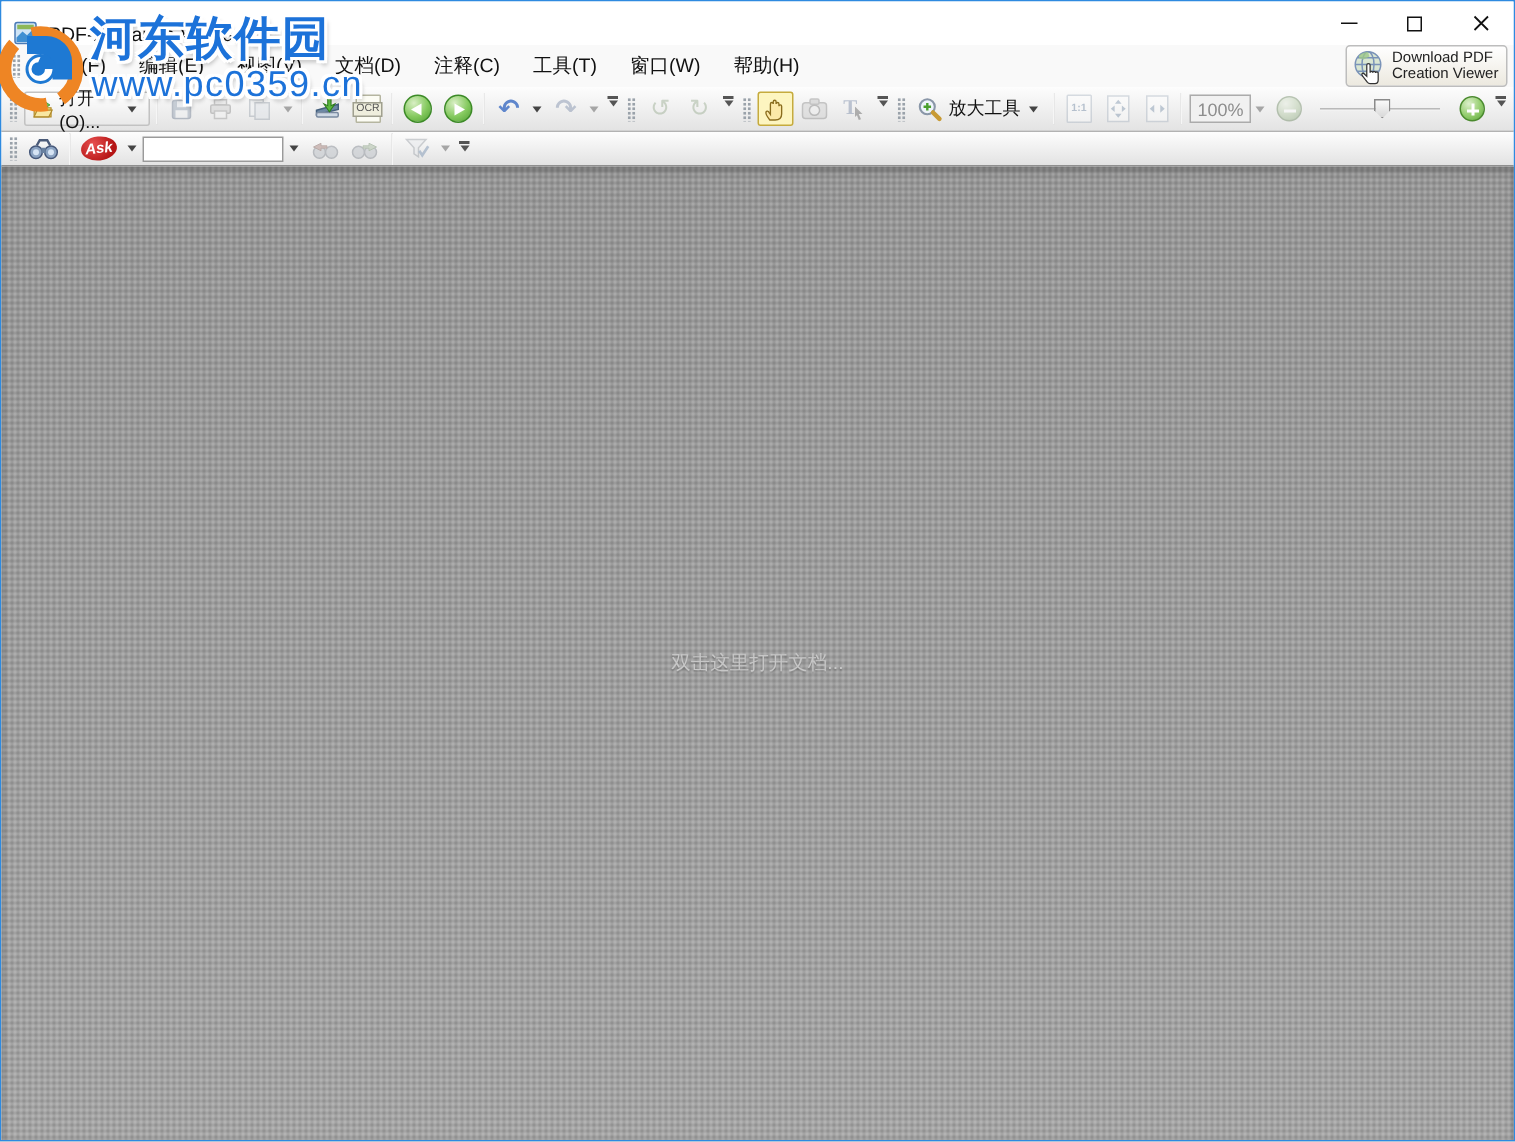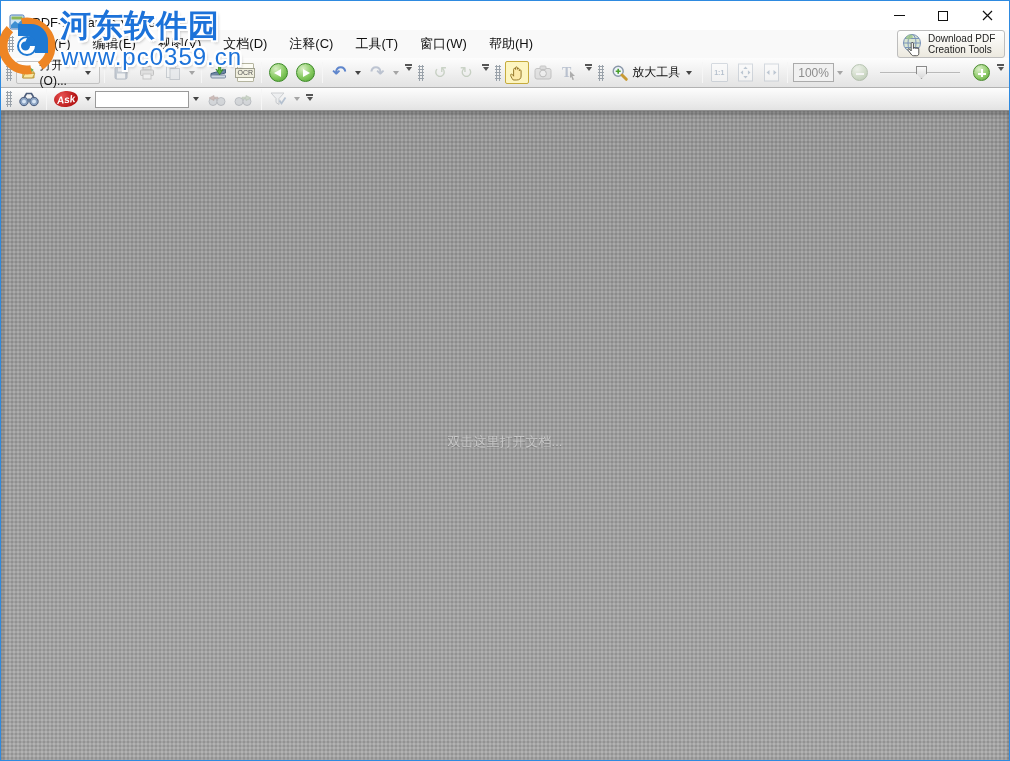--- a/index.html
+++ b/index.html
@@ -140,7 +140,7 @@
       </span>
       <span class="download-text">
         <span>Download PDF</span><br>
-        <span>Creation Tools</span>
+        <span>Creation Viewer</span>
       </span>
     </div>
   </div>

